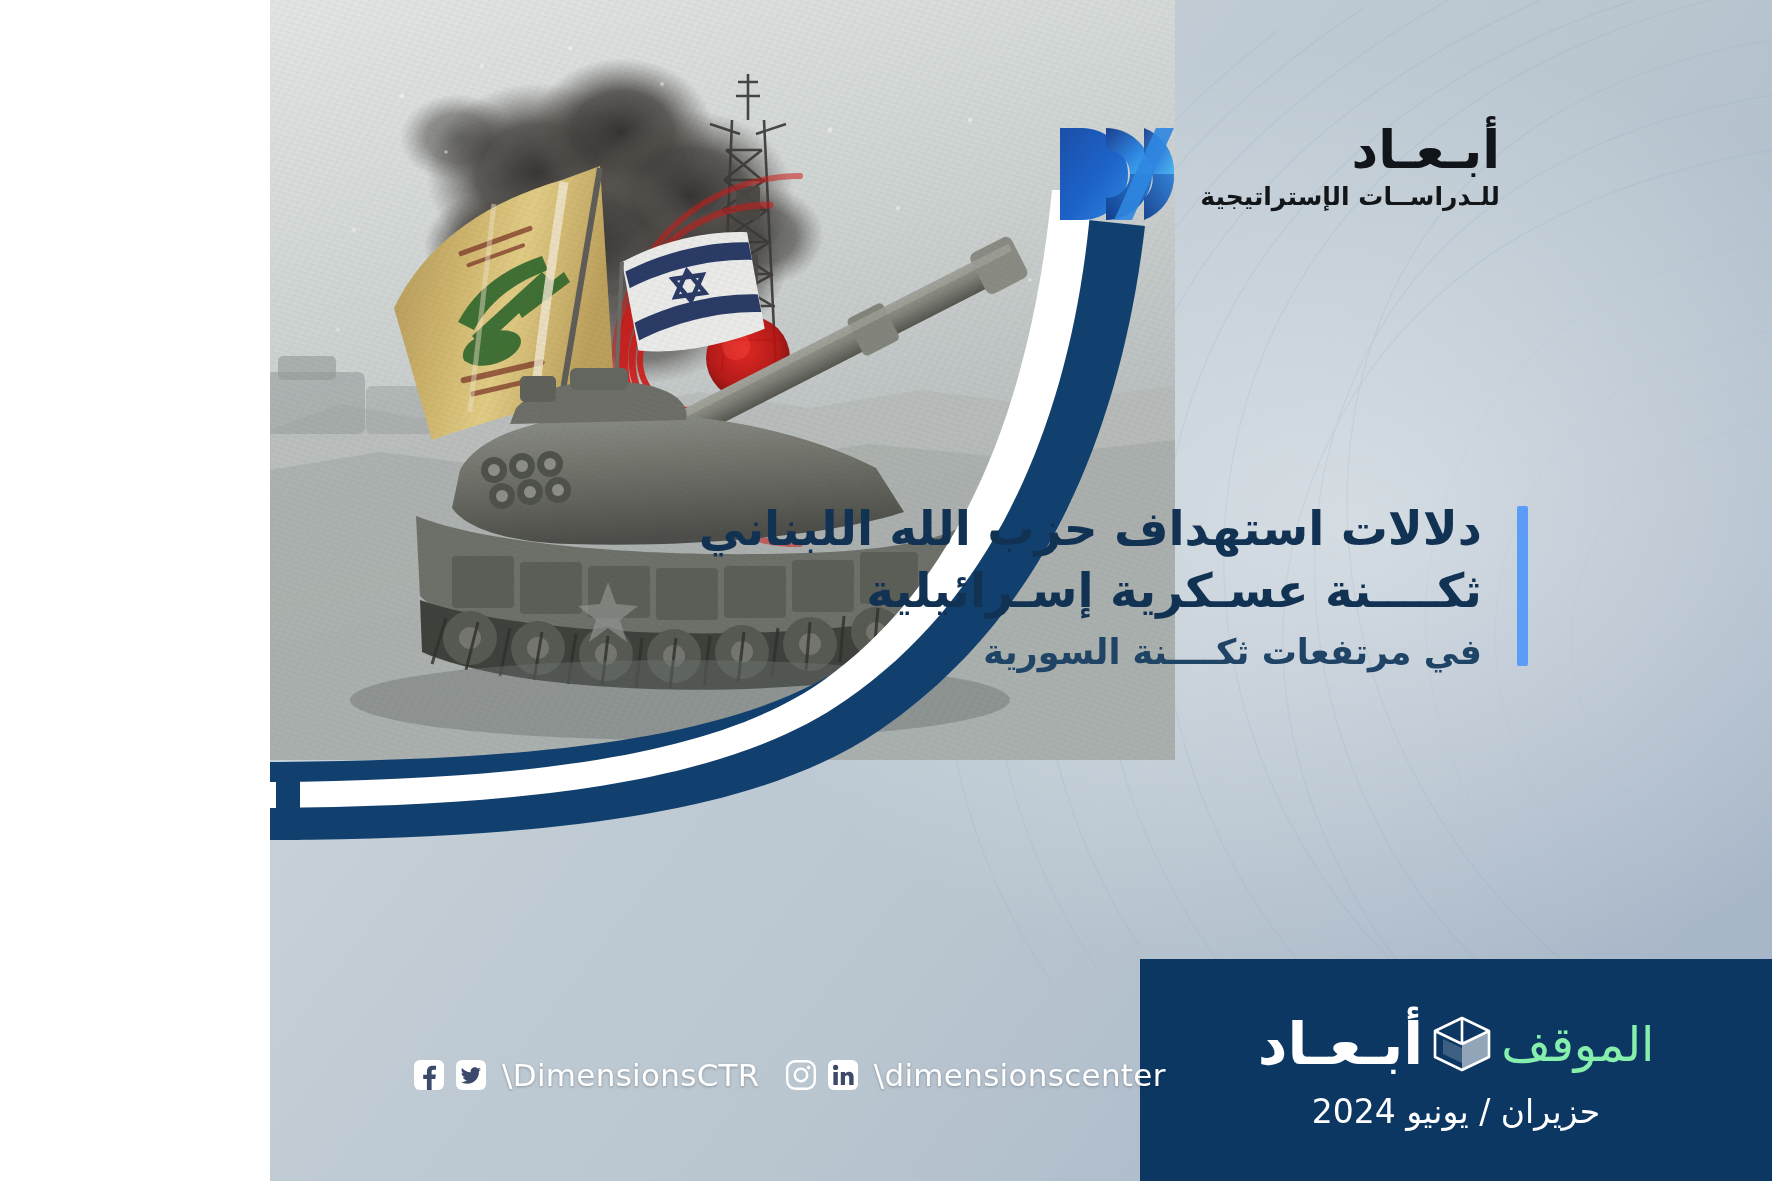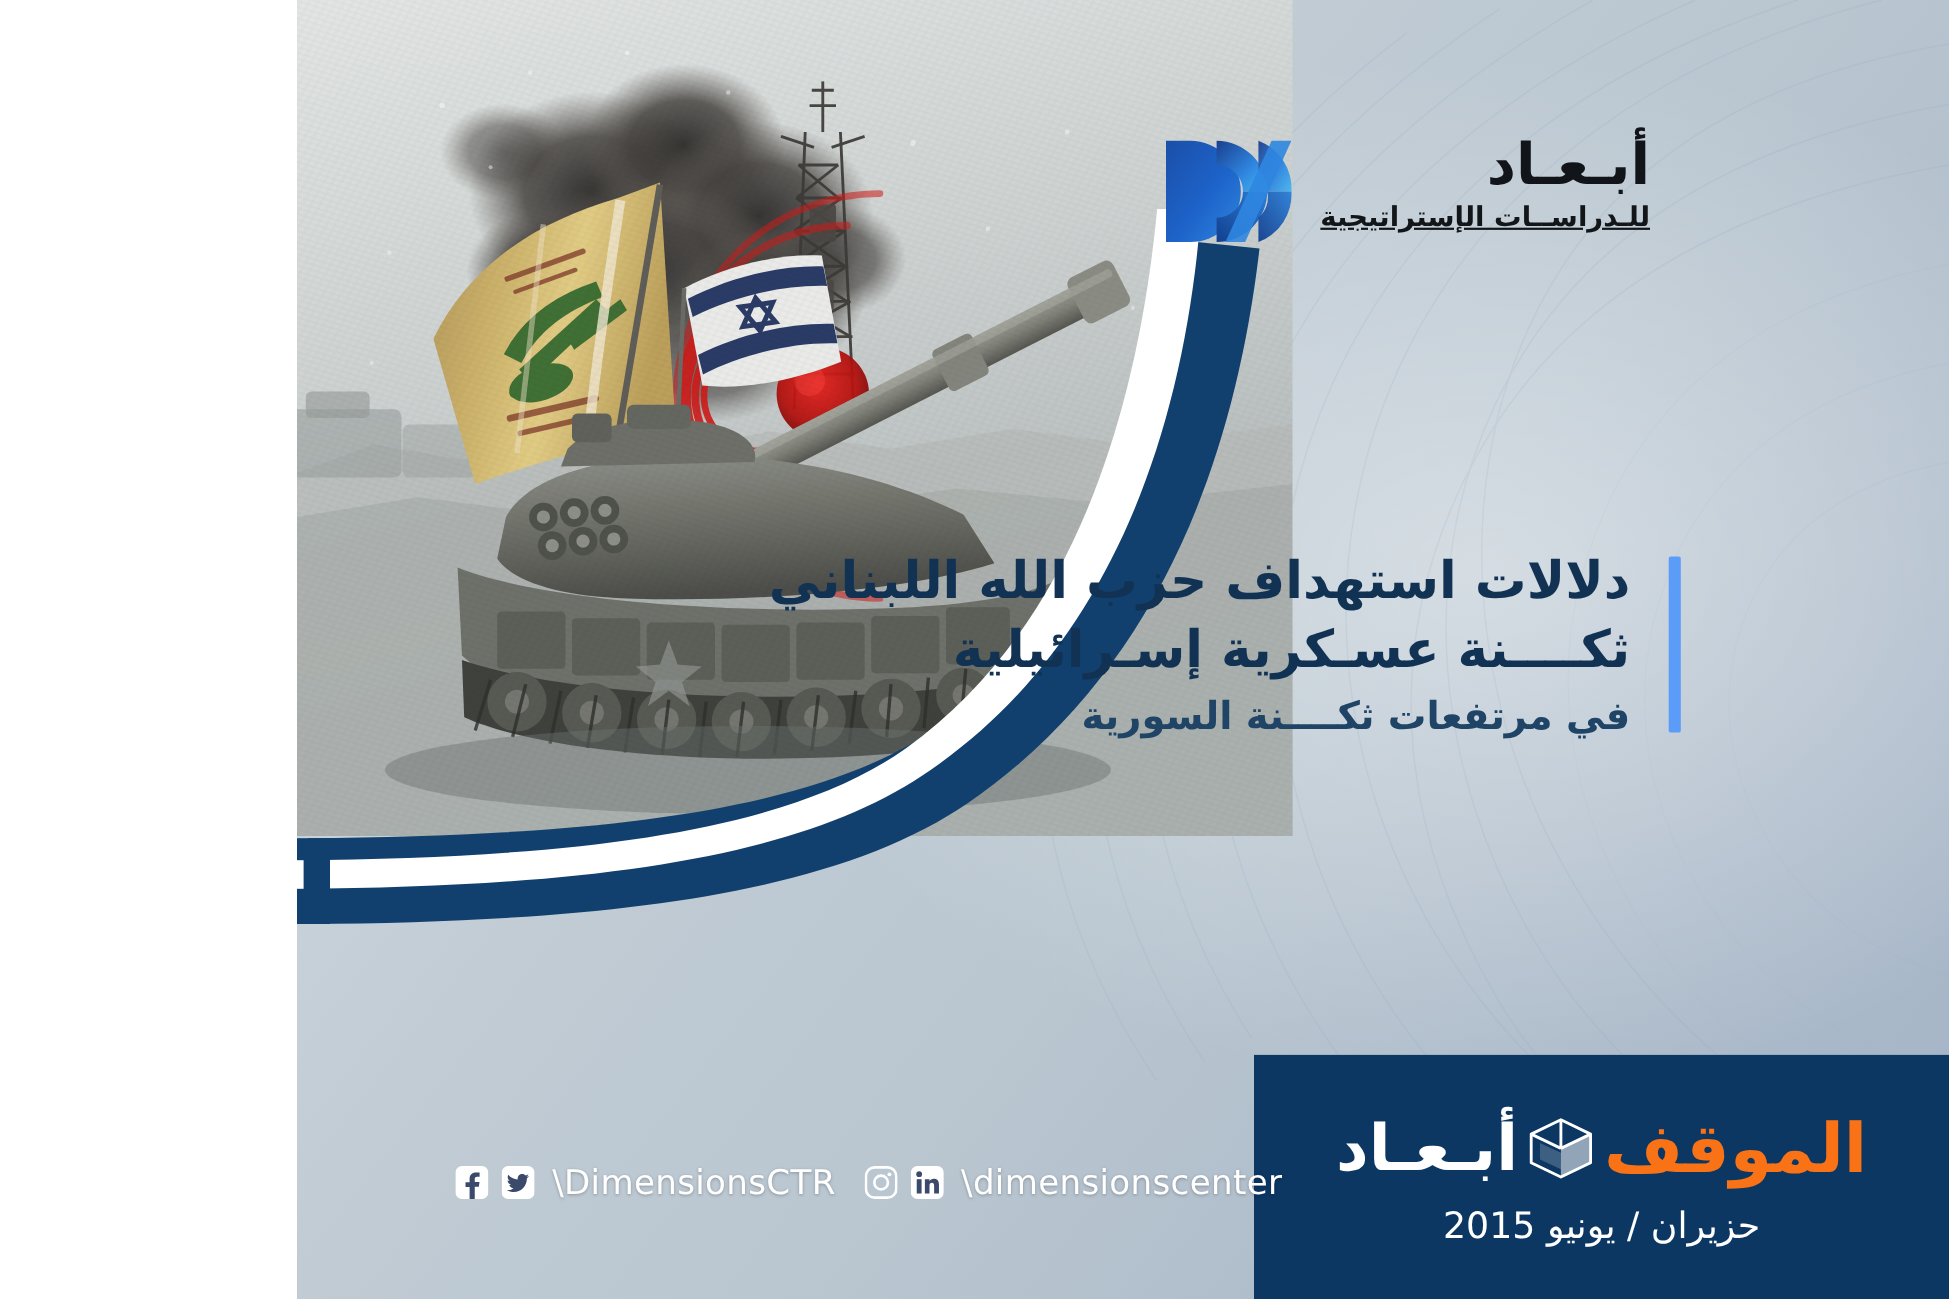--- a/index.html
+++ b/index.html
@@ -58,7 +58,7 @@
   }
   .brand-tag{
     font-size:25px; font-weight:600; color:#121619; margin-top:6px;
-    white-space:nowrap; letter-spacing:.5px;text-decoration:underline;
+    white-space:nowrap; letter-spacing:.5px;
   }
 
   

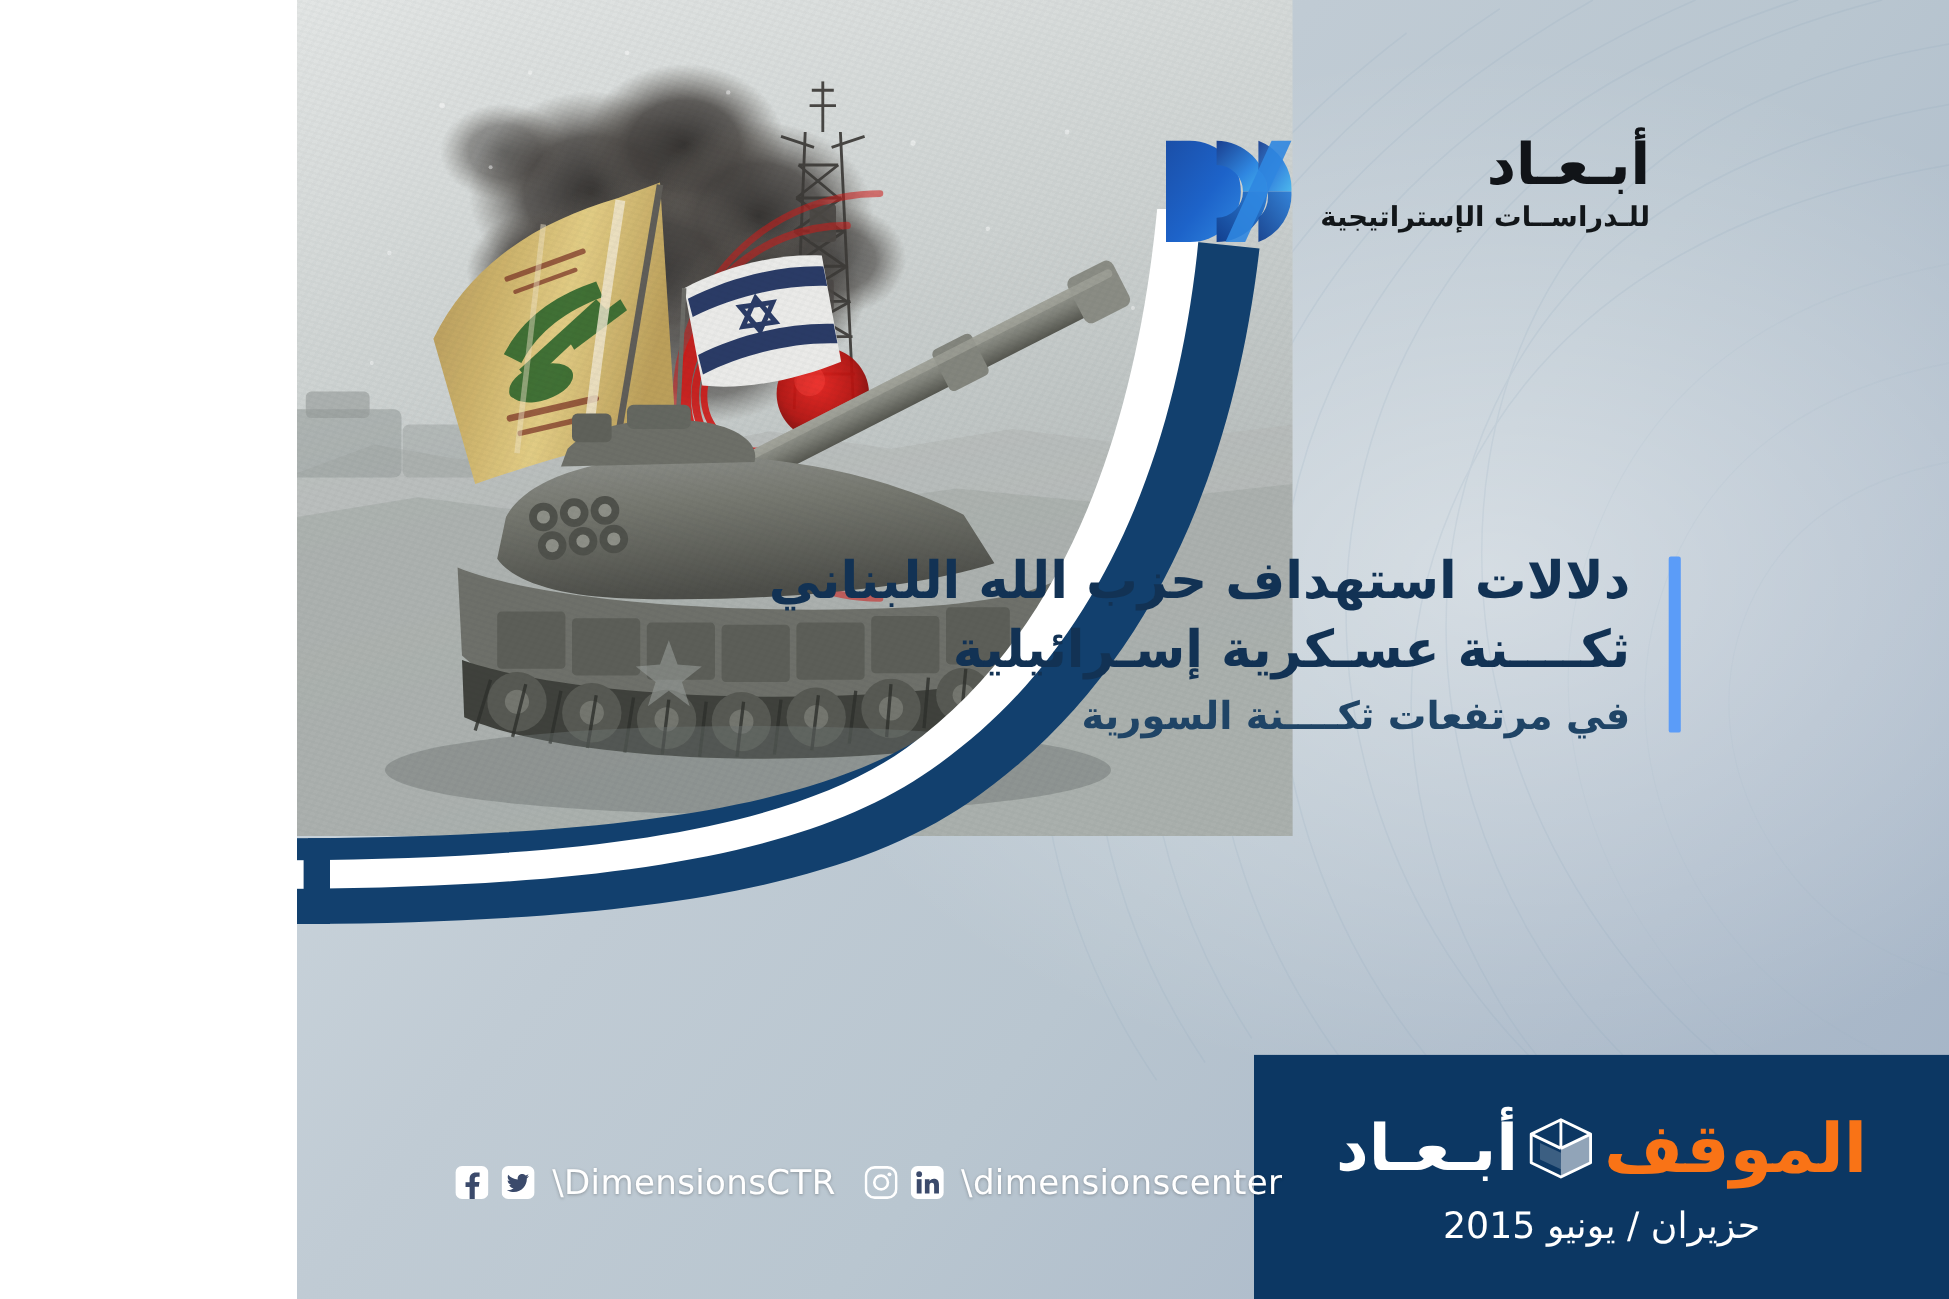--- a/index.html
+++ b/index.html
@@ -91,7 +91,7 @@
   .badge-word-a{ font-size:58px; font-weight:700; color:#ffffff; letter-spacing:1px; }
   .badge-glyph{ width:66px; height:62px; }
   .badge-glyph svg{ width:100%; height:100%; display:block; }
-  .badge-word-b{ font-size:62px; font-weight:700; color:#f97316; letter-spacing:1px; }
+  .badge-word-b{ font-size:48px; font-weight:400; color:#86efac; letter-spacing:1px; }
   .badge-date{ font-size:33px; font-weight:400; color:#ffffff; white-space:nowrap; letter-spacing:.5px;}
 
   

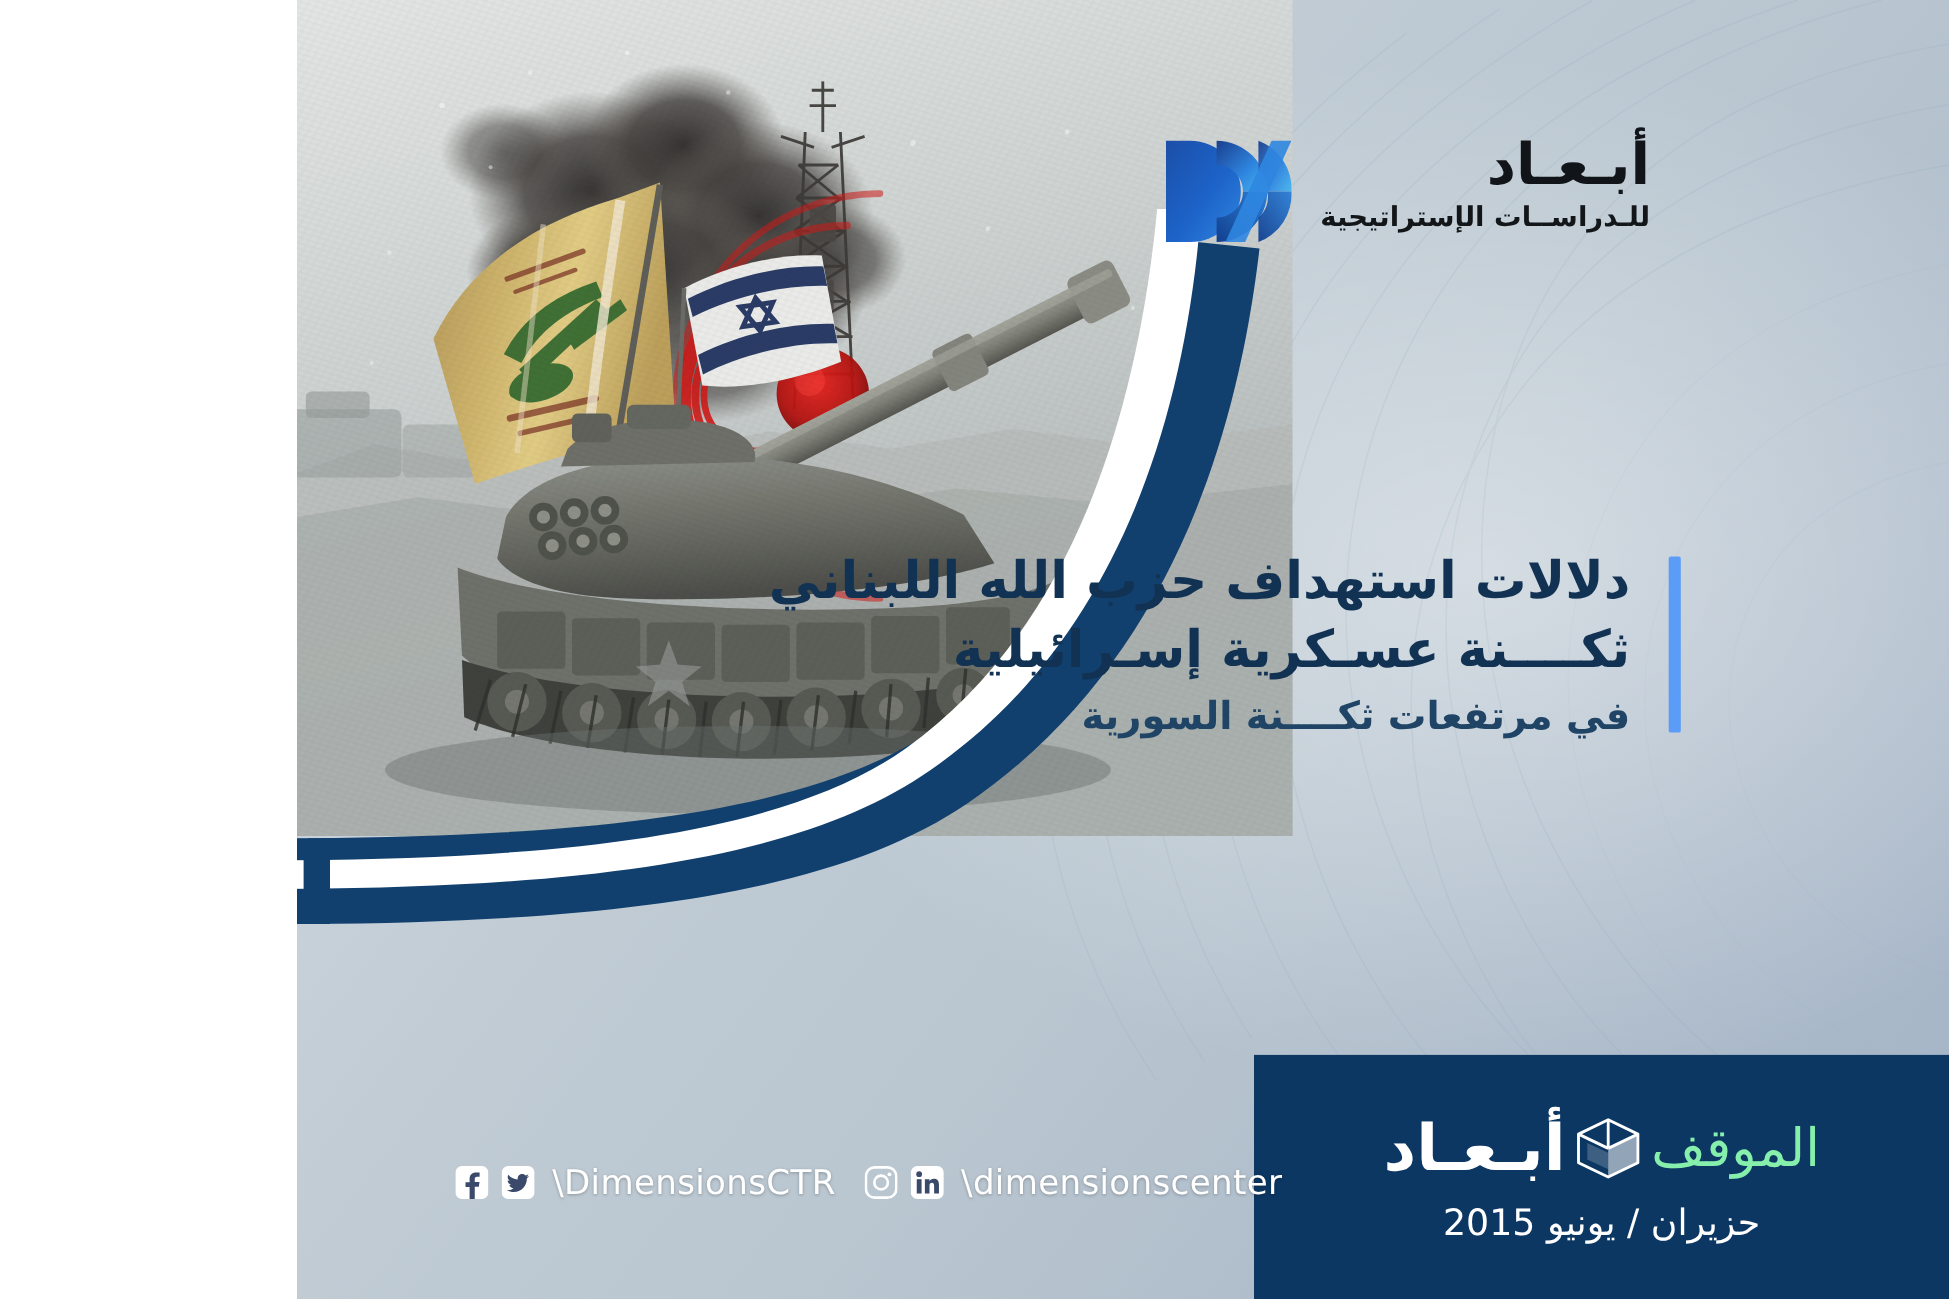--- a/index.html
+++ b/index.html
@@ -438,7 +438,7 @@
       </span>
       <span class="badge-word-b">الموقف</span>
     </div>
-    <div class="badge-date">حزيران / يونيو   2015</div>
+    <div class="badge-date">حزيران / يونيو   2024</div>
   </div>
 
   <div class="social">

